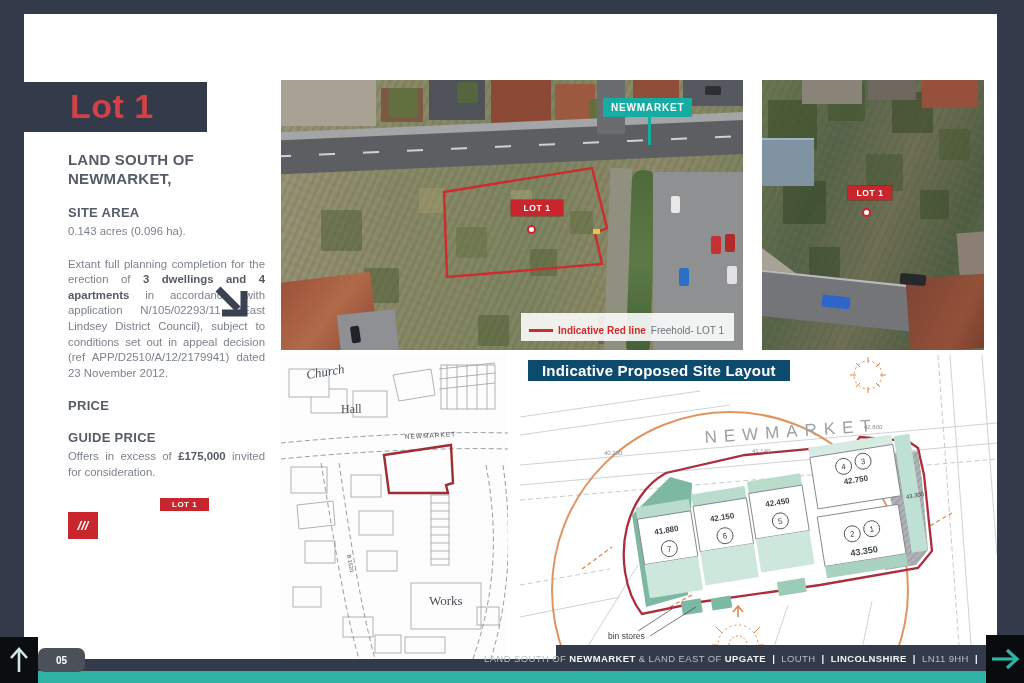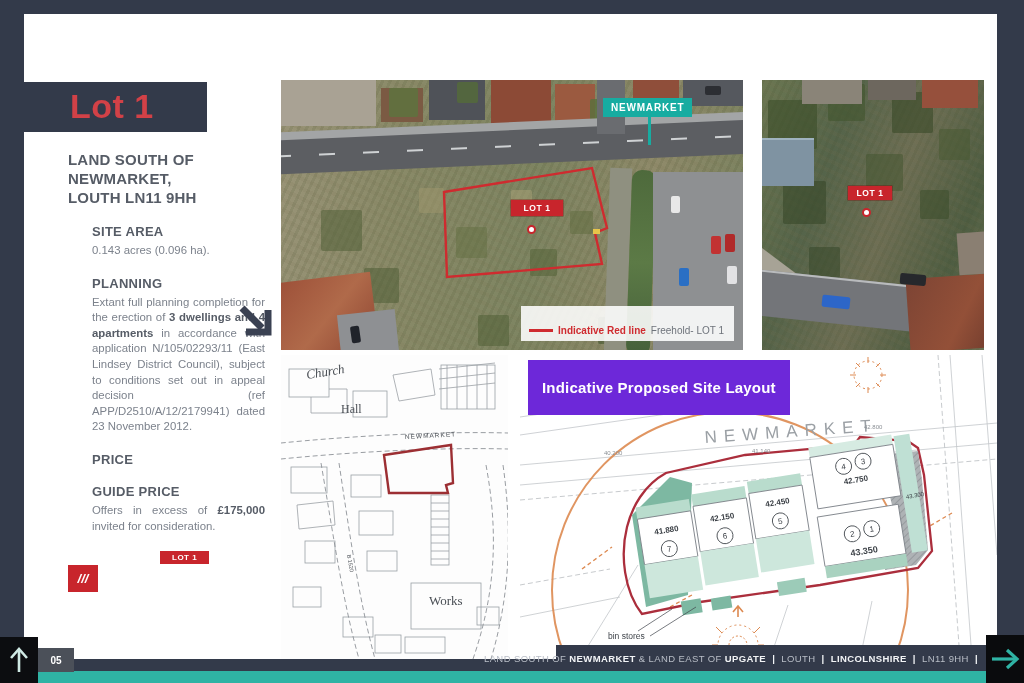--- a/index.html
+++ b/index.html
@@ -109,7 +109,6 @@
     <div class="addr">
       <div>LAND SOUTH OF</div>
       <div>NEWMARKET,</div>
-      <div>LOUTH LN11 9HH</div>
     </div>
 
     <div class="sec" style="position:relative;">

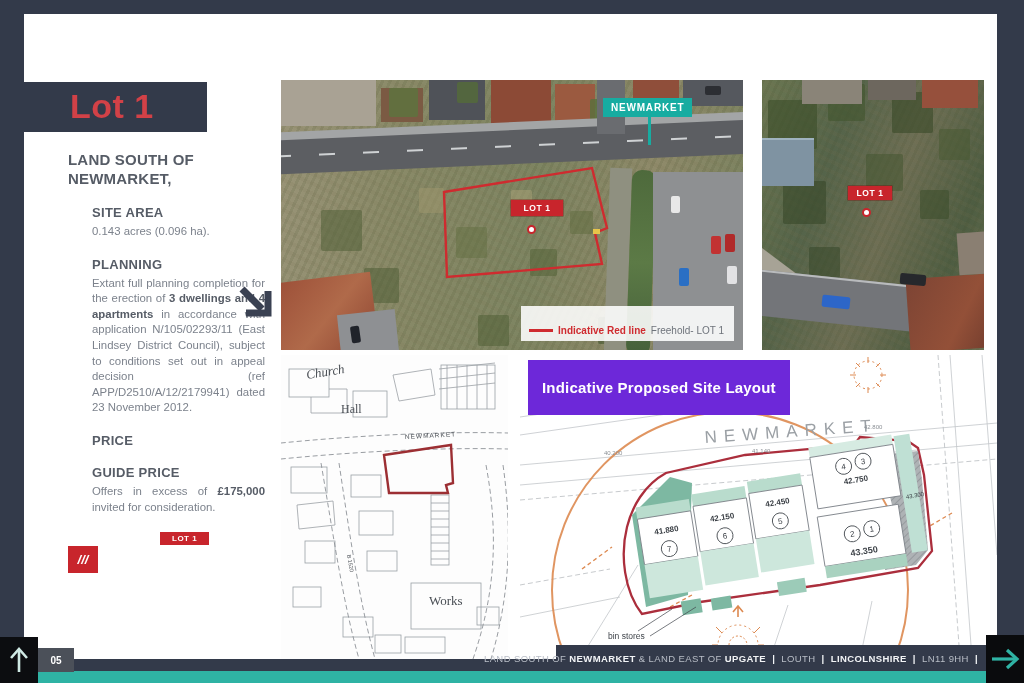--- a/index.html
+++ b/index.html
@@ -20,7 +20,7 @@
   .h-sec { font-size:13px; font-weight:bold; color:#565c66; letter-spacing:.3px; margin-bottom:4px; }
   .body-t { font-size:11.4px; line-height:15.6px; color:#7c828c; }
   .just { text-align:justify; }
-  .sec { margin-bottom:17px;margin-left:24px; }
+  .sec { margin-bottom:17px; }
   .b { font-weight:bold; }
   .dk { color:#565c66; }
   .arrow-dr { position:absolute; left:142px; top:72px; width:44px; height:44px; }

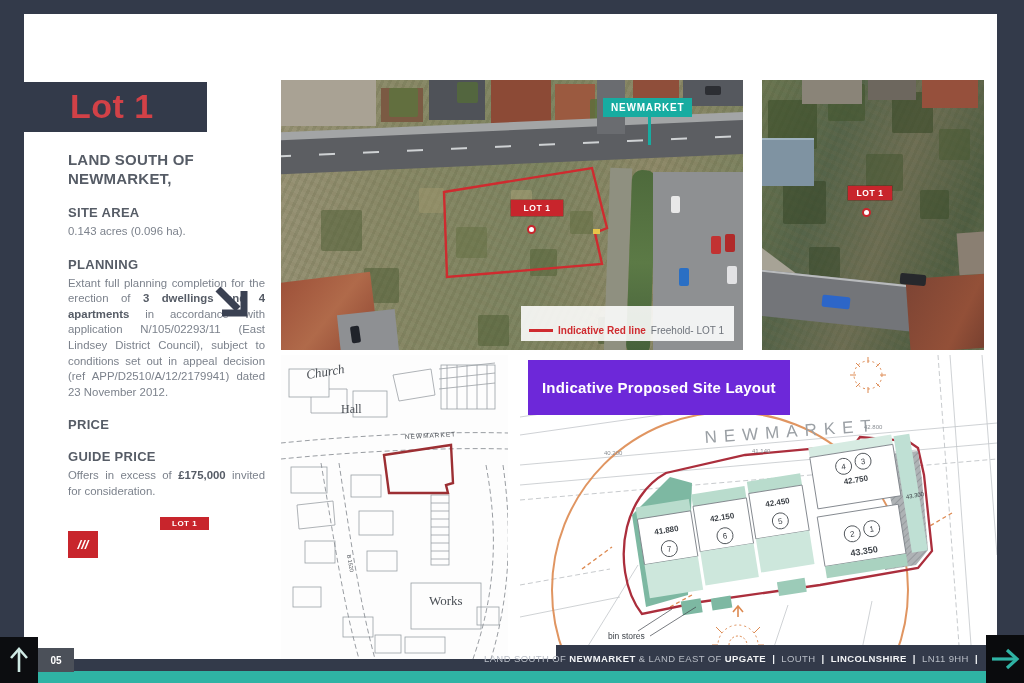--- a/index.html
+++ b/index.html
@@ -121,7 +121,6 @@
     </div>
 
     <div class="sec">
-      <div class="h-sec">PLANNING</div>
       <p class="body-t just"><span>Extant full planning completion for the erection of </span><span class="b dk">3 dwellings and 4 apartments</span><span> in accordance with application N/105/02293/11 (East Lindsey District Council), subject to conditions set out in appeal decision (ref APP/D2510/A/12/2179941) dated 23 November 2012.</span></p>
     </div>
 

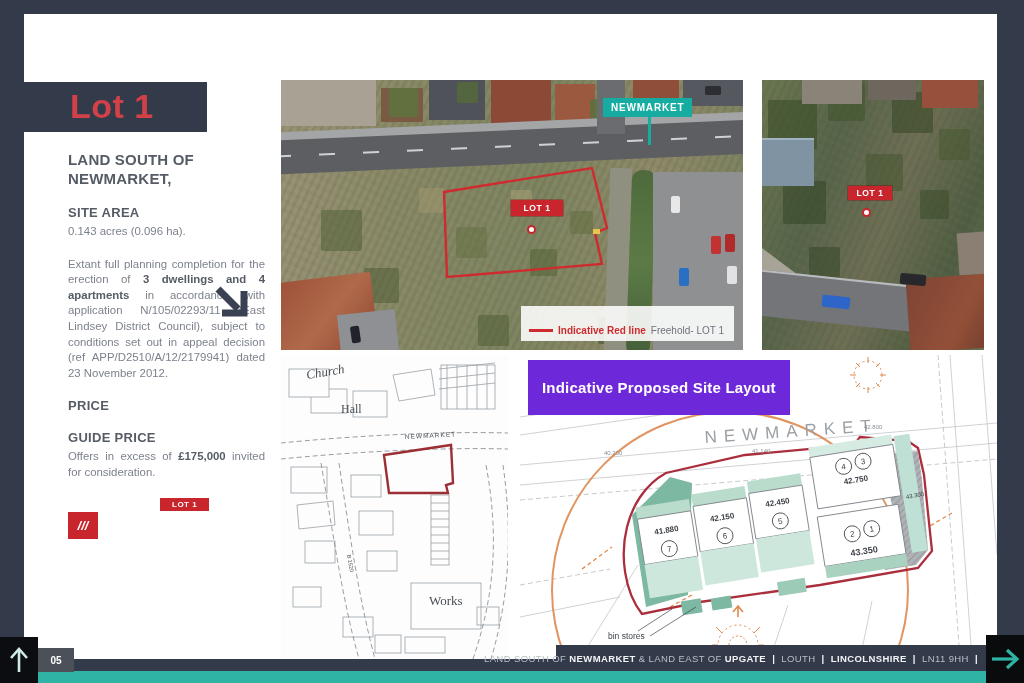--- a/index.html
+++ b/index.html
@@ -67,7 +67,7 @@
   .sign-nm { position:absolute; left:322px; top:18px; background:#17aca1; color:#fff; font-weight:bold; font-size:10px; letter-spacing:.8px; padding:4px 8px; }
   .sign-nm::after { content:""; position:absolute; left:50%; top:100%; width:3px; height:28px; background:#17aca1; }
 
-  .legend { position:absolute; right:9px; bottom:9px; background:rgba(255,255,255,.88); padding:19px 10px 5px 8px; font-size:10px; display:flex; align-items:center; gap:5px; }
+  .legend { position:absolute; right:9px; bottom:9px; background:rgba(255,255,255,.88); padding:12px 10px 5px 8px; font-size:10px; display:flex; align-items:center; gap:5px; }
   .legend .sw { width:24px; height:3px; background:#cf2b2f; }
   .legend .lb { color:#cf2b2f; font-weight:bold; }
   .legend .lr { color:#6e737b; }

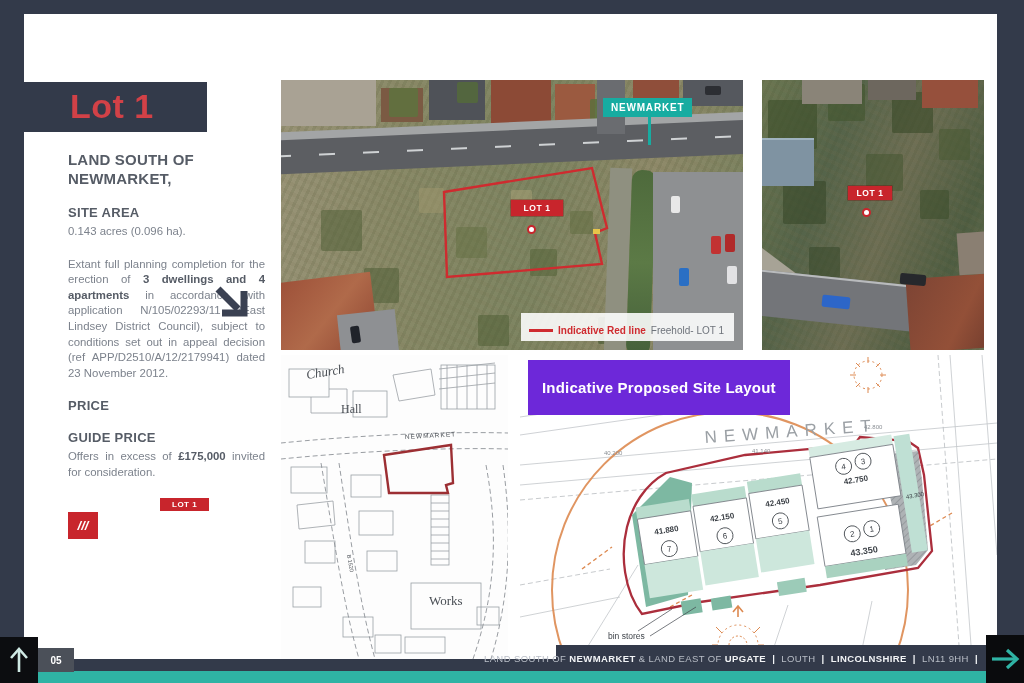--- a/index.html
+++ b/index.html
@@ -79,7 +79,7 @@
 
   
   #plan { position:absolute; left:520px; top:355px; width:477px; height:304px; background:#ffffff; overflow:hidden; }
-  .plan-title { position:absolute; left:8px; top:5px; background:#6d28d9; color:#fff; font-weight:bold; font-size:15px; letter-spacing:.2px; padding:19px 14px; z-index:5; }
+  .plan-title { position:absolute; left:8px; top:5px; background:#0c4a6e; color:#fff; font-weight:bold; font-size:15px; letter-spacing:.2px; padding:2px 14px; z-index:5; }
   .north { position:absolute; left:915px; top:532px; width:62px; text-align:center; z-index:5; }
   .north .nl { font-size:14px; font-weight:bold; color:#14161a; letter-spacing:.3px; }
 

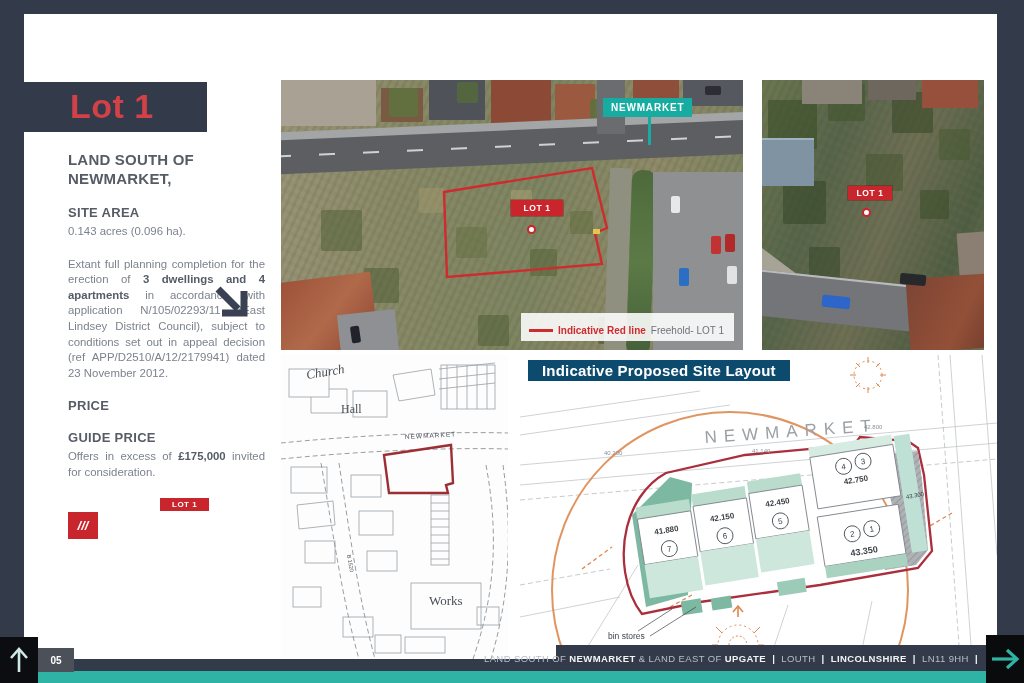--- a/index.html
+++ b/index.html
@@ -89,7 +89,7 @@
   .f-bar .b { color:#f2f4f6; }
   .teal-strip { position:absolute; left:0; top:671px; width:988px; height:12px; background:#2fb3a4; }
   .sq-left { position:absolute; left:0; top:637px; width:38px; height:46px; background:#0c0d10; display:flex; align-items:center; justify-content:center; }
-  .page-tab { position:absolute; left:38px; top:648px; width:36px; height:24px; background:#4b5059; color:#fff; font-size:10px; font-weight:bold; display:flex; align-items:center; justify-content:center; }
+  .page-tab { position:absolute; left:38px; top:648px; width:47px; height:24px; background:#4b5059; color:#fff; font-size:10px; font-weight:bold; display:flex; align-items:center; justify-content:center;border-radius:7px; }
   .sq-right { position:absolute; left:986px; top:635px; width:38px; height:48px; background:#0a0b0d; display:flex; align-items:center; justify-content:center; }
 
   text { font-family:"Liberation Sans", sans-serif; }

